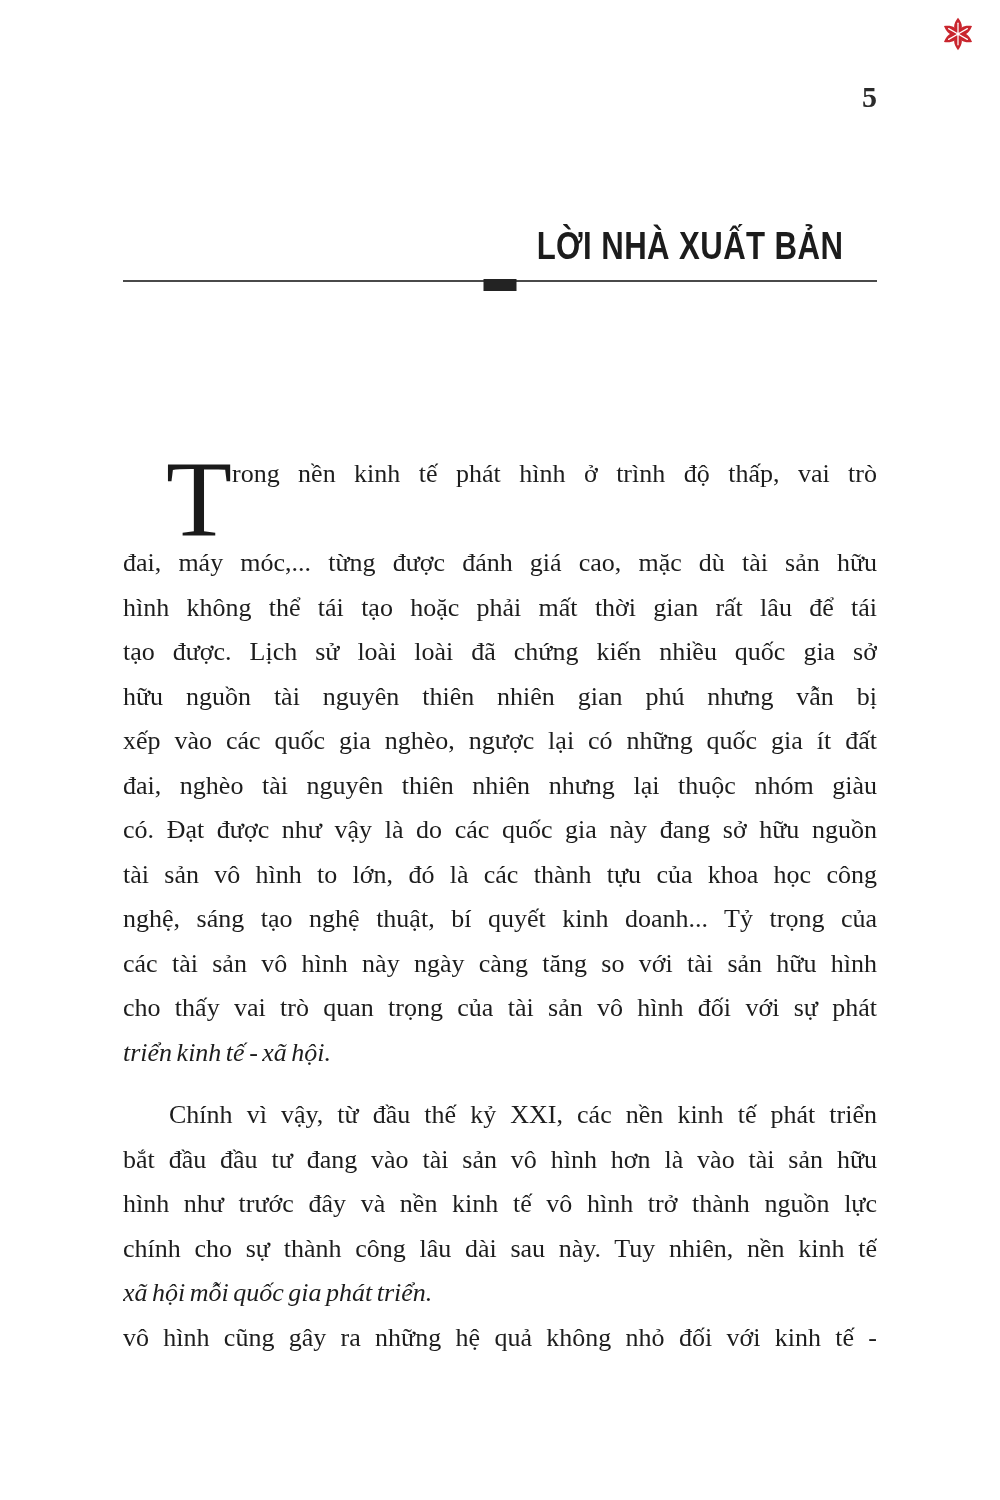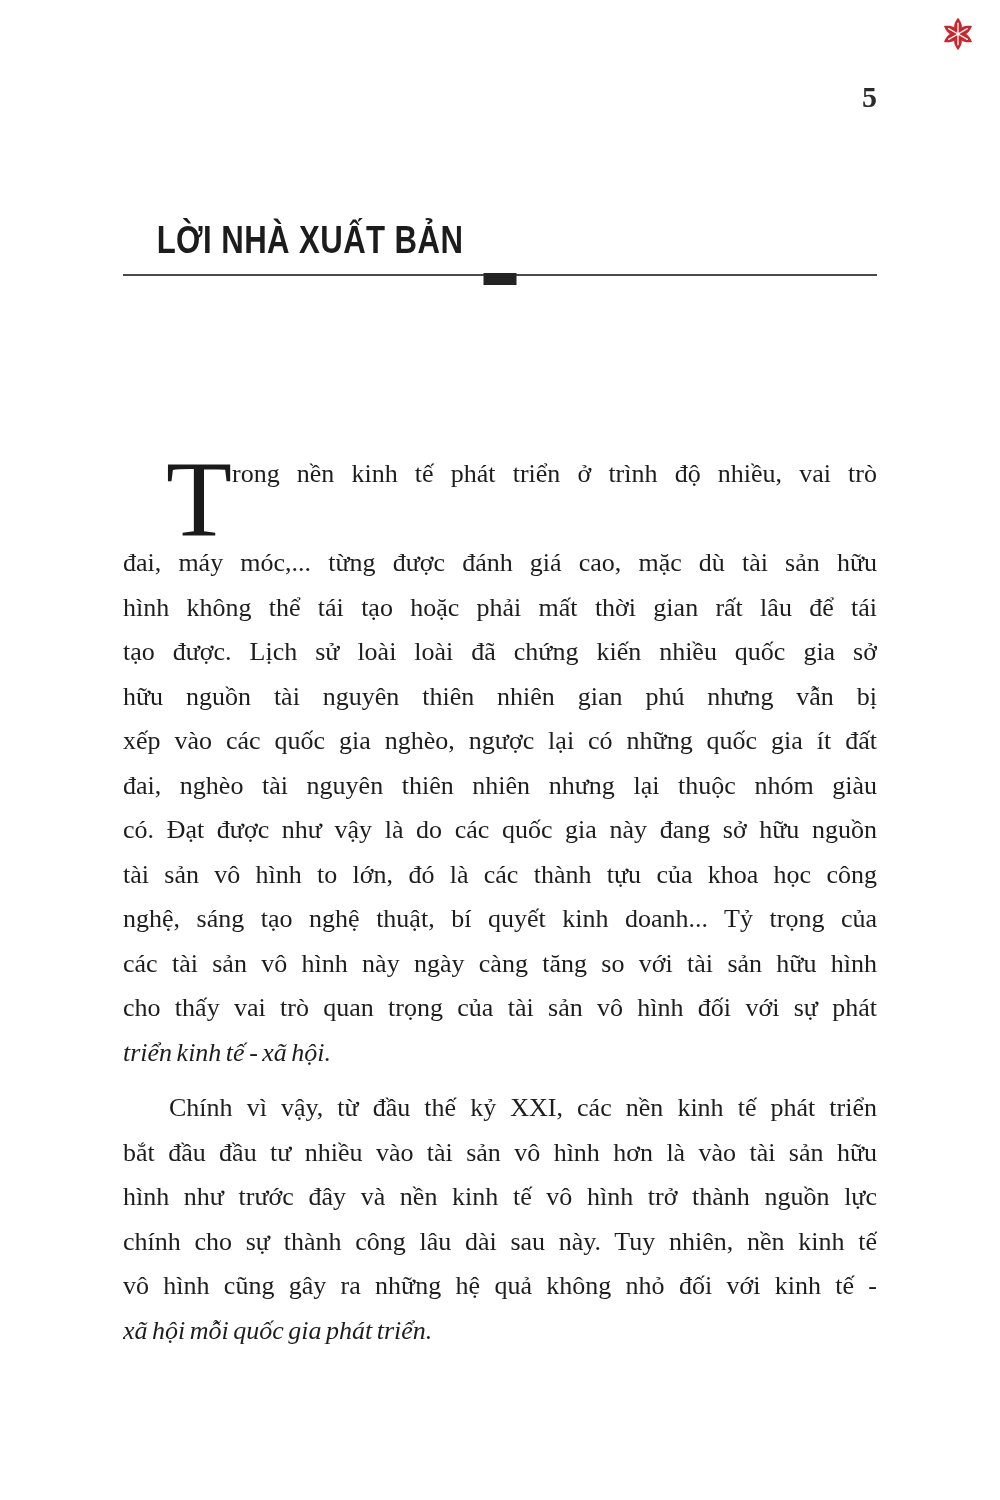--- a/index.html
+++ b/index.html
@@ -36,10 +36,10 @@
   
   .header {
     position: absolute;
-    top: 220px;
+    top: 226px;
     left: 123px;
     width: 754px;
-    text-align: left;
+    text-align: right;
   }
   .title {
     display: inline-block;

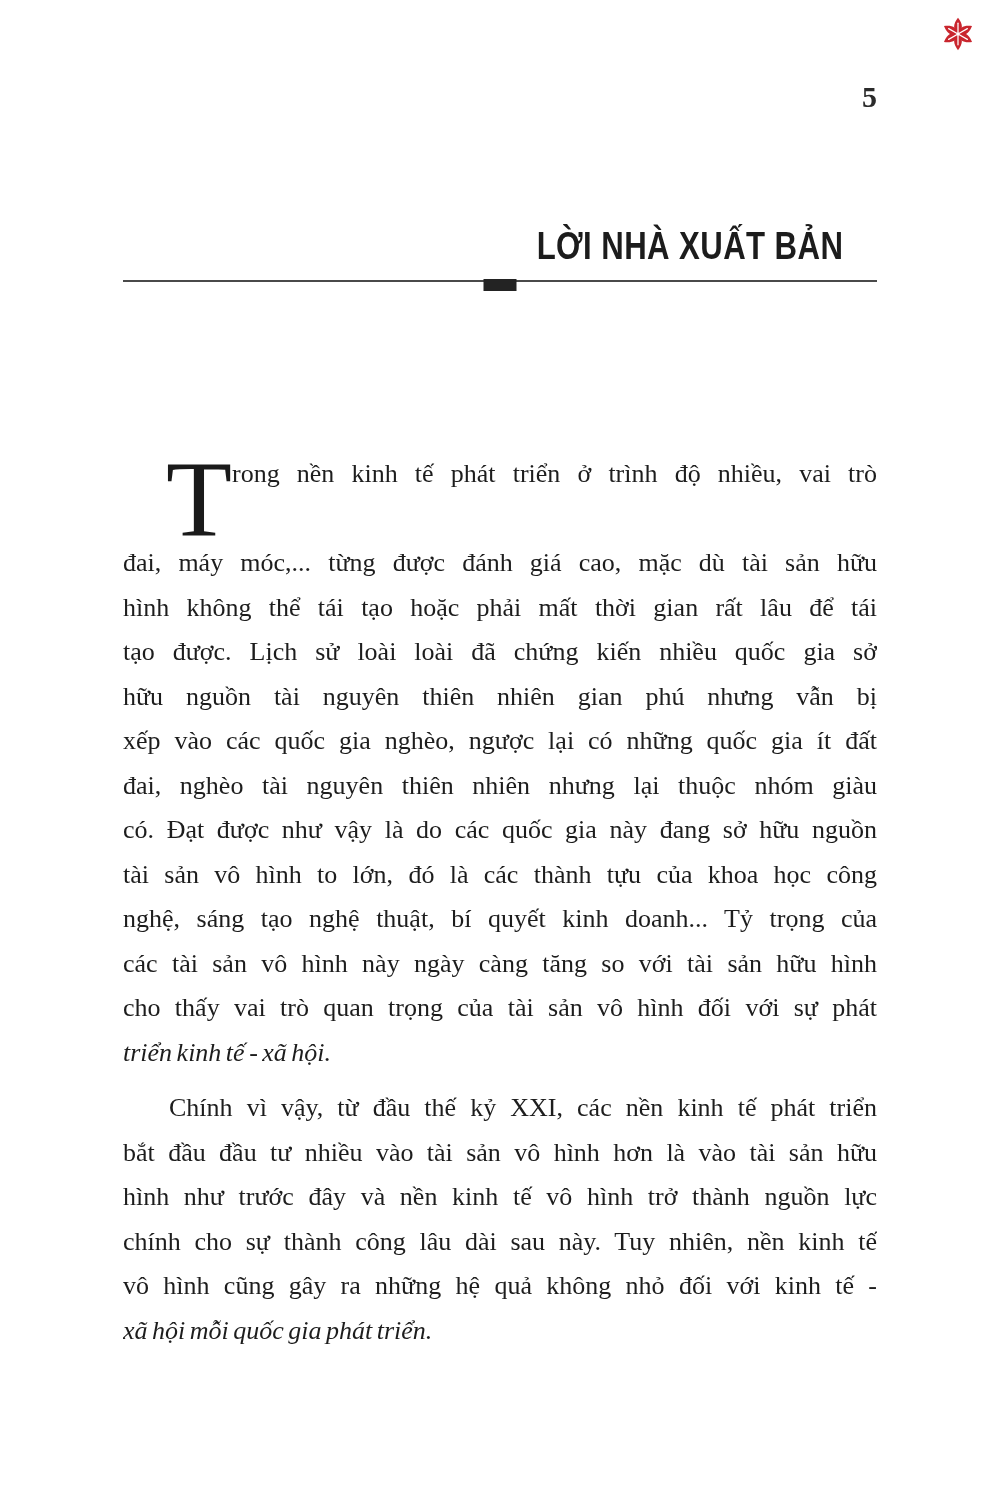--- a/index.html
+++ b/index.html
@@ -162,7 +162,7 @@
           <span class="glyph">T</span>
         </div>
         <div class="headlines">
-          <div class="line">rong nền kinh tế phát triển ở trình độ nhiều, vai trò</div>
+          <div class="line">rong nền kinh tế phát hình ở trình độ thấp, vai trò</div>
         </div>
       </div>
       <div class="line">đai, máy móc,... từng được đánh giá cao, mặc dù tài sản hữu</div>

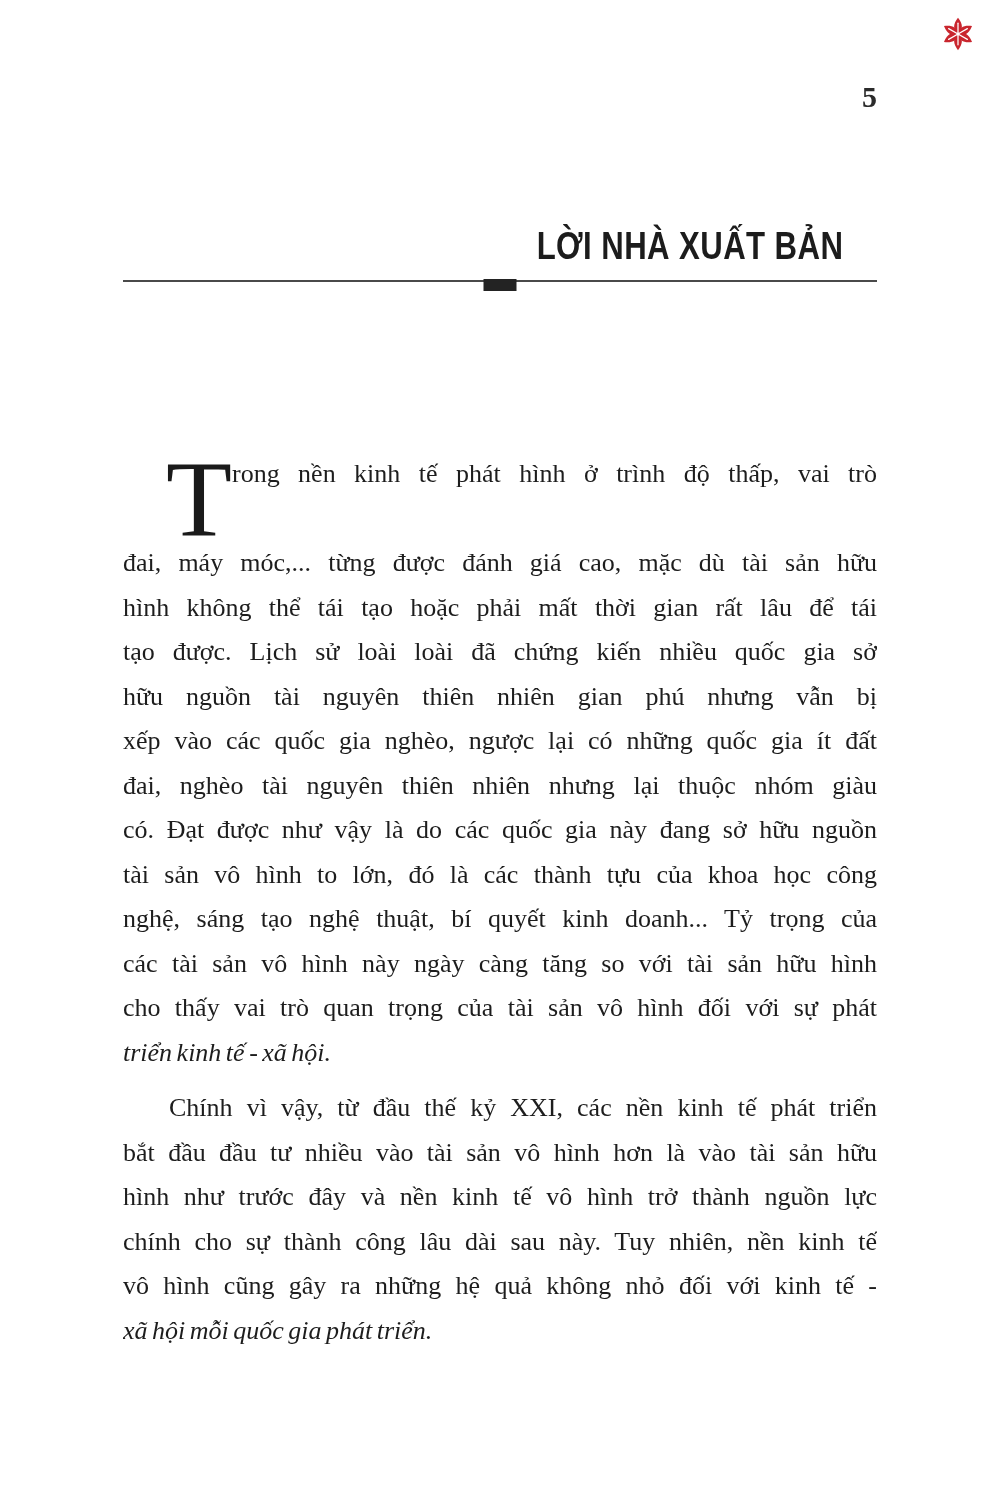--- a/index.html
+++ b/index.html
@@ -117,7 +117,7 @@
   }
   .headlines { flex: 1; min-width: 0; }
 
-  .para2 { margin-top: 11px; }
+  .para2 { margin-top: 18px; }
   .para2 .indent { text-indent: 46px; }
 </style>
 </head>

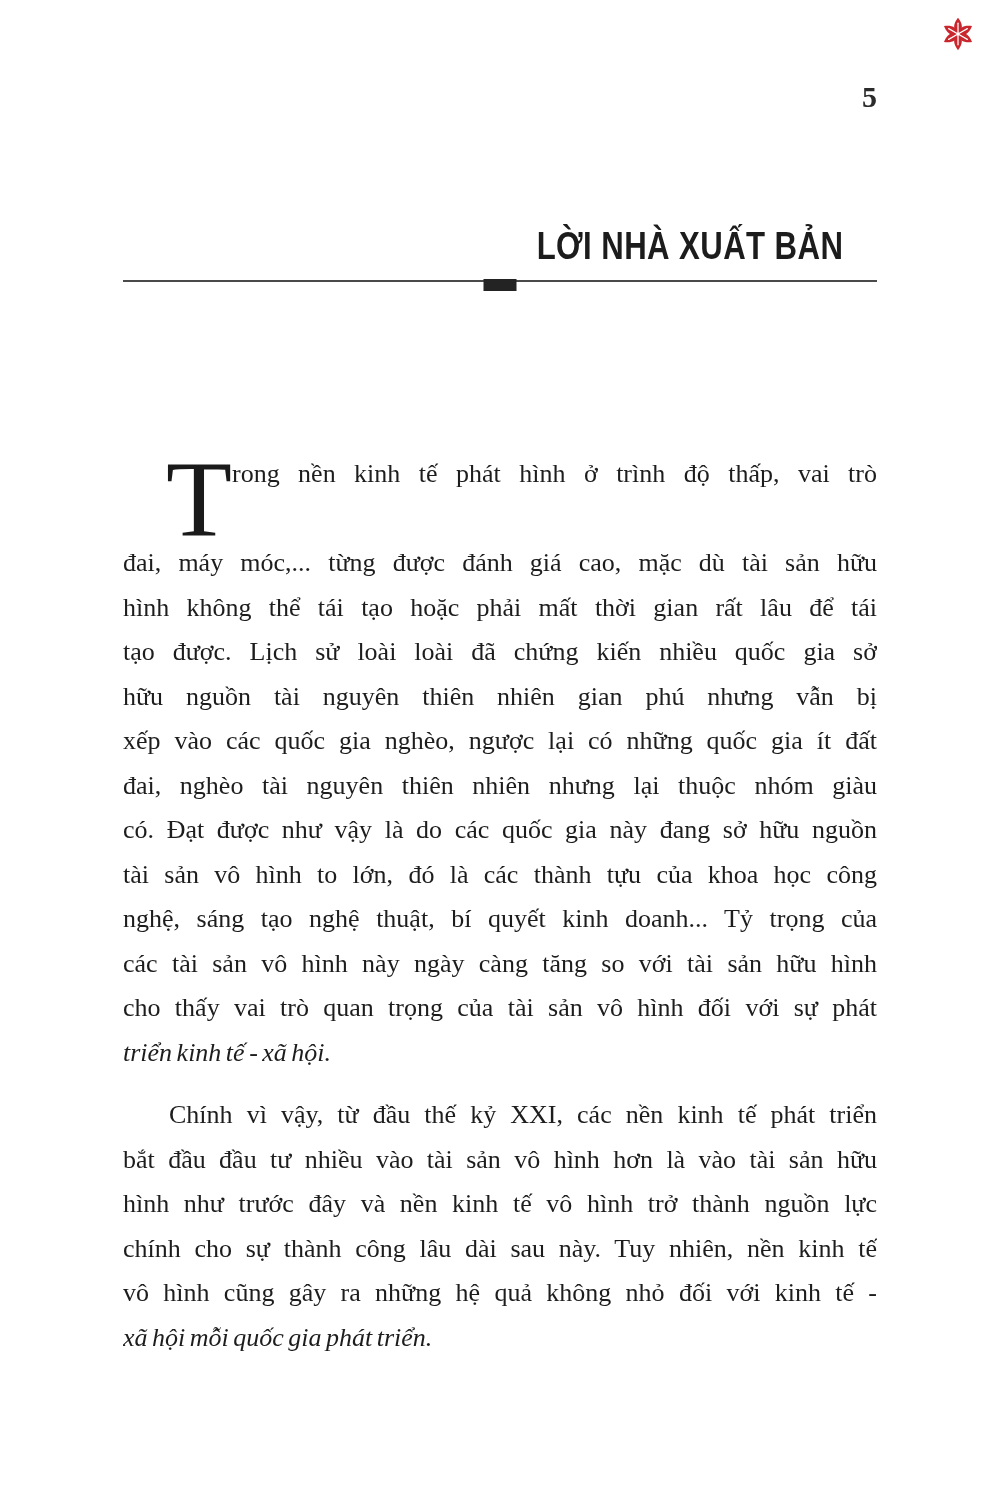--- a/index.html
+++ b/index.html
@@ -181,7 +181,7 @@
 
     <div class="para2">
       <div class="line indent">Chính vì vậy, từ đầu thế kỷ XXI, các nền kinh tế phát triển</div>
-      <div class="line">bắt đầu đầu tư nhiều vào tài sản vô hình hơn là vào tài sản hữu</div>
+      <div class="line">bắt đầu đầu tư đang vào tài sản vô hình hơn là vào tài sản hữu</div>
       <div class="line">hình như trước đây và nền kinh tế vô hình trở thành nguồn lực</div>
       <div class="line">chính cho sự thành công lâu dài sau này. Tuy nhiên, nền kinh tế</div>
       <div class="line">vô hình cũng gây ra những hệ quả không nhỏ đối với kinh tế -</div>

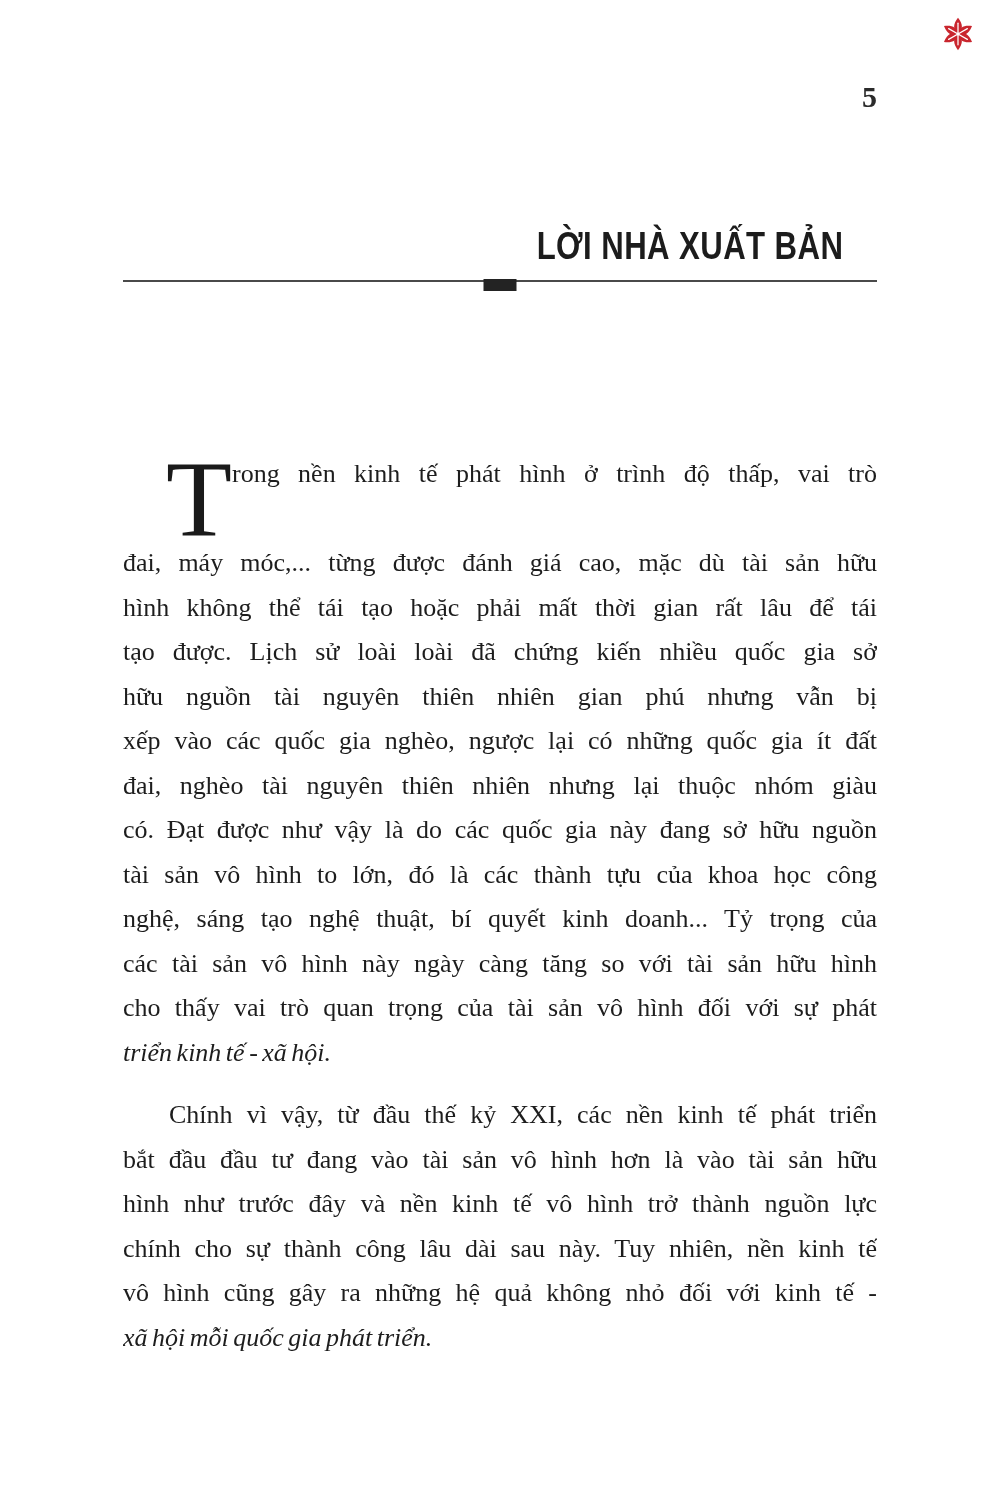--- a/index.html
+++ b/index.html
@@ -184,8 +184,8 @@
       <div class="line">bắt đầu đầu tư đang vào tài sản vô hình hơn là vào tài sản hữu</div>
       <div class="line">hình như trước đây và nền kinh tế vô hình trở thành nguồn lực</div>
       <div class="line">chính cho sự thành công lâu dài sau này. Tuy nhiên, nền kinh tế</div>
+      <div class="line last">xã hội mỗi quốc gia phát triển.</div>
       <div class="line">vô hình cũng gây ra những hệ quả không nhỏ đối với kinh tế -</div>
-      <div class="line last">xã hội mỗi quốc gia phát triển.</div>
     </div>
 
   </div>

